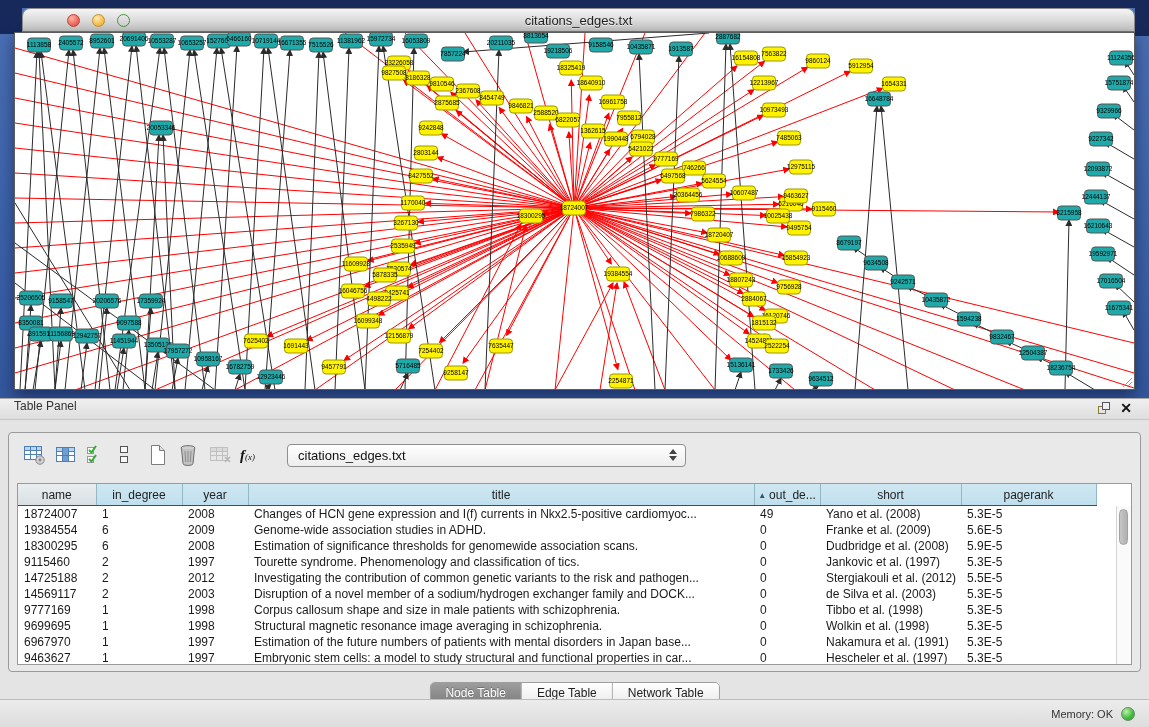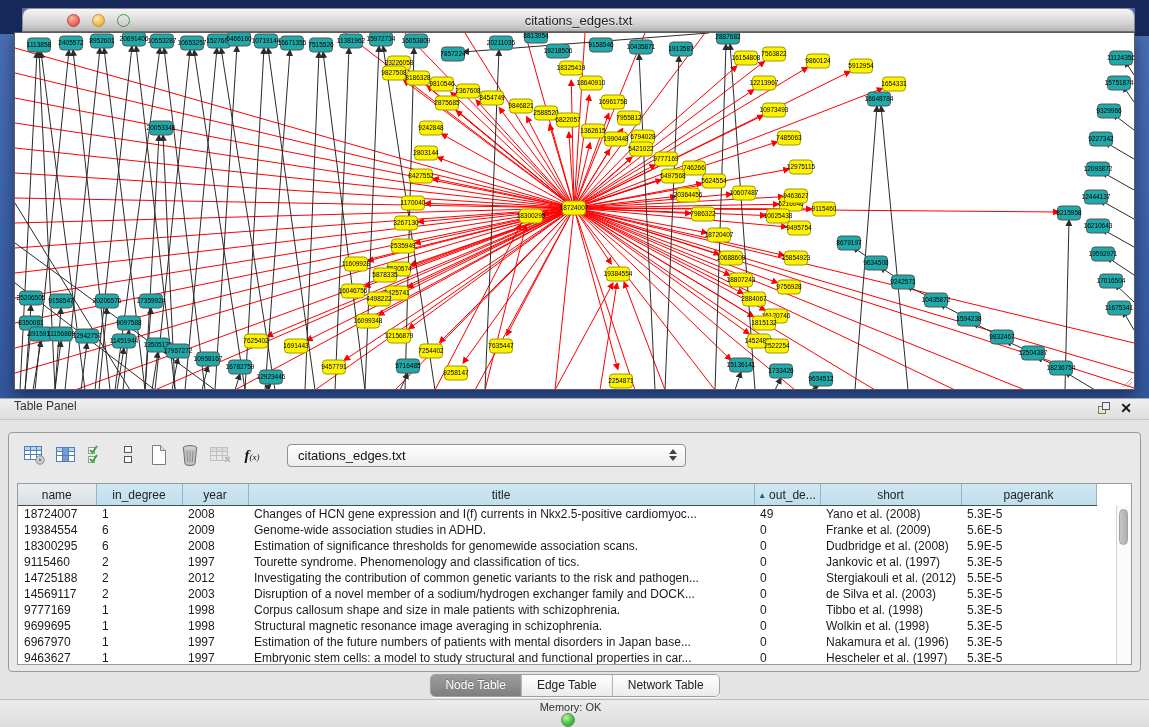--- a/index.html
+++ b/index.html
@@ -47,7 +47,7 @@
   .inner-panel{position:absolute;left:8px;top:34px;width:1133px;height:240px;
     border:1px solid #9a9a9a;border-radius:4px;background:#e9e9e9;box-sizing:border-box;}
   .toolbar{position:absolute;left:0;top:6px;height:32px;display:flex;align-items:center;padding-left:14px;}
-  .tool{width:24px;height:24px;margin-right:7px;display:flex;align-items:center;justify-content:center;}
+  .tool{width:24px;height:24px;margin-right:7px;display:flex;align-items:center;justify-content:flex-start;}
   .tool.disabled{opacity:.45;}
   .fx{font-family:"Liberation Serif",serif;font-style:italic;color:#111;white-space:nowrap;}
   .fx i{font-size:15px;font-weight:bold;}

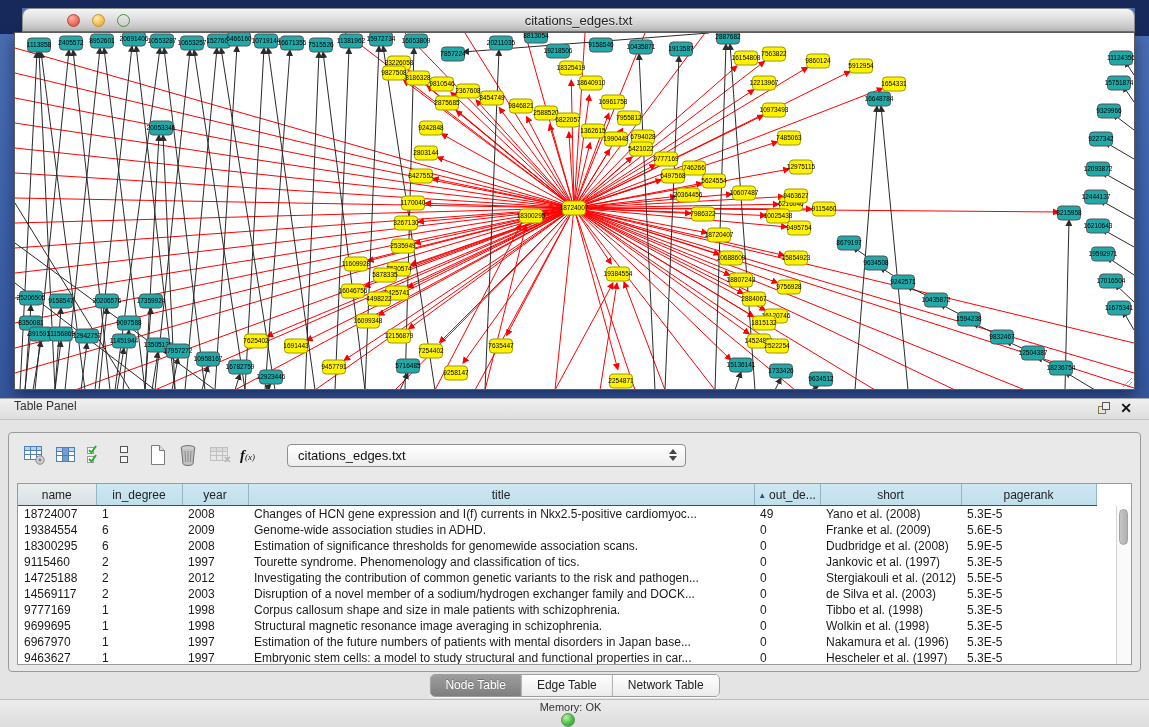--- a/index.html
+++ b/index.html
@@ -1047,7 +1047,7 @@
                 <td class="c-year">1997</td>
                 <td class="c-title">Estimation of the future numbers of patients with mental disorders in Japan base...</td>
                 <td class="c-out">0</td>
-                <td class="c-short">Nakamura et al. (1996)</td>
+                <td class="c-short">Nakamura et al. (1991)</td>
                 <td class="c-rank">5.3E-5</td>
               </tr>
               <tr>

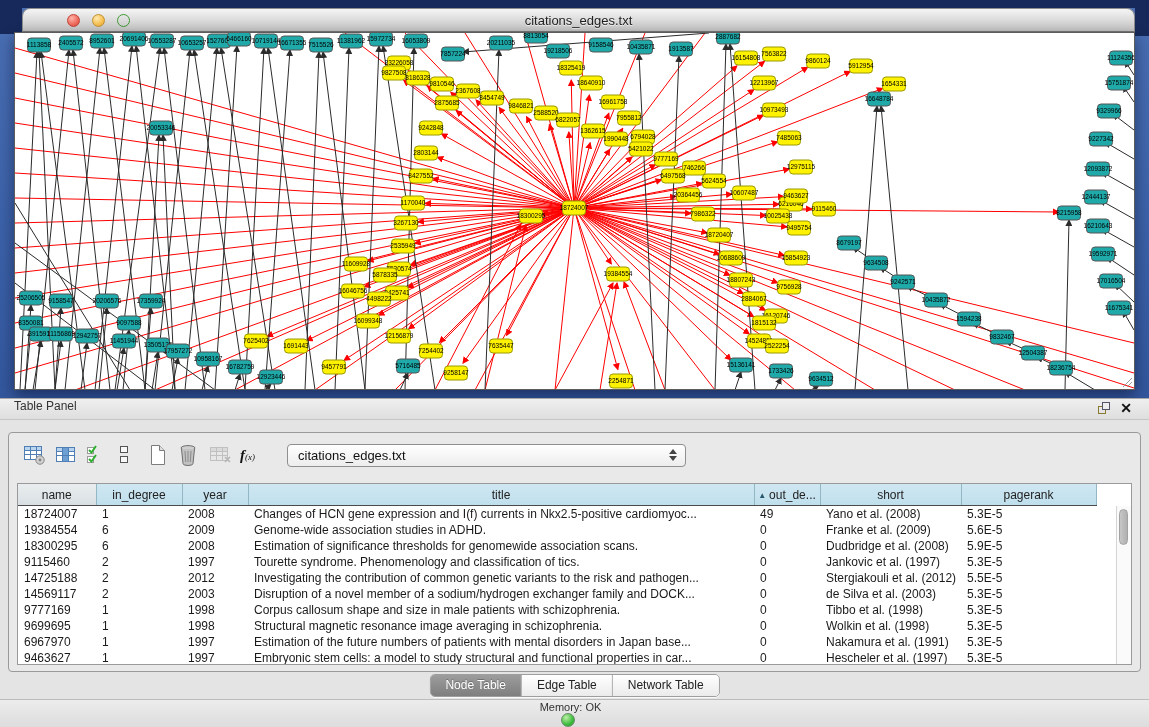--- a/index.html
+++ b/index.html
@@ -78,7 +78,7 @@
   .vthumb{position:absolute;left:2px;top:3px;width:9px;height:36px;border-radius:5px;
     background:linear-gradient(90deg,#c7c7c7,#b0b0b0);border:1px solid #a2a2a2;box-sizing:border-box;}
 
-  .tabs{position:absolute;left:50%;top:276px;transform:translateX(-50%);display:flex;
+  .tabs{position:absolute;left:50%;top:284px;transform:translateX(-50%);display:flex;
     border:1px solid #9e9e9e;border-radius:5px;overflow:hidden;height:21px;
     box-shadow:0 1px 0 rgba(255,255,255,.8);}
   .tab{padding:0 15px;line-height:20px;font-size:12px;color:#222;

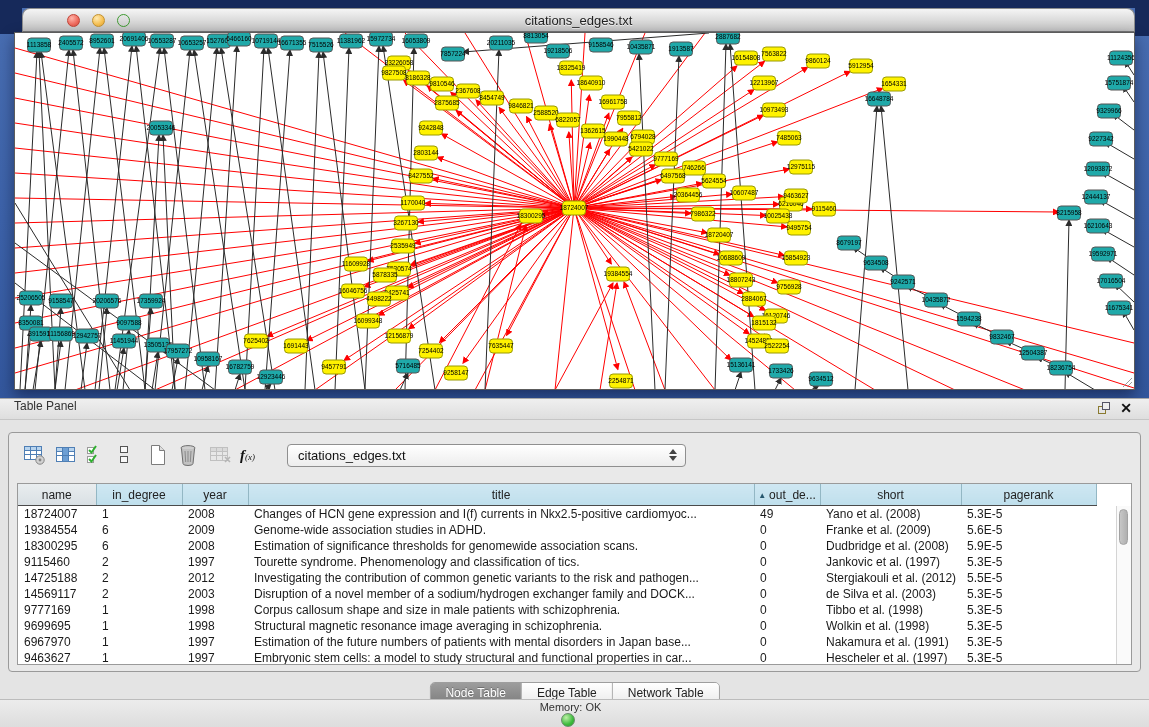--- a/index.html
+++ b/index.html
@@ -88,7 +88,7 @@
 
   .statusbar{position:absolute;left:0;bottom:0;width:1149px;height:28px;
     border-top:1px solid #bcbcbc;background:linear-gradient(#ececec,#dddddd);
-    display:flex;align-items:center;justify-content:flex-end;box-sizing:border-box;flex-direction:column;}
+    display:flex;align-items:center;justify-content:flex-end;box-sizing:border-box;}
   .mem-label{font-size:11px;color:#333;margin-right:8px;}
   .mem-dot{width:14px;height:14px;border-radius:50%;margin-right:14px;box-sizing:border-box;
     background:radial-gradient(circle at 35% 30%,#bdf0a6,#3dbb3d 60%,#2a9e2a);border:1px solid #6a8a6a;}

